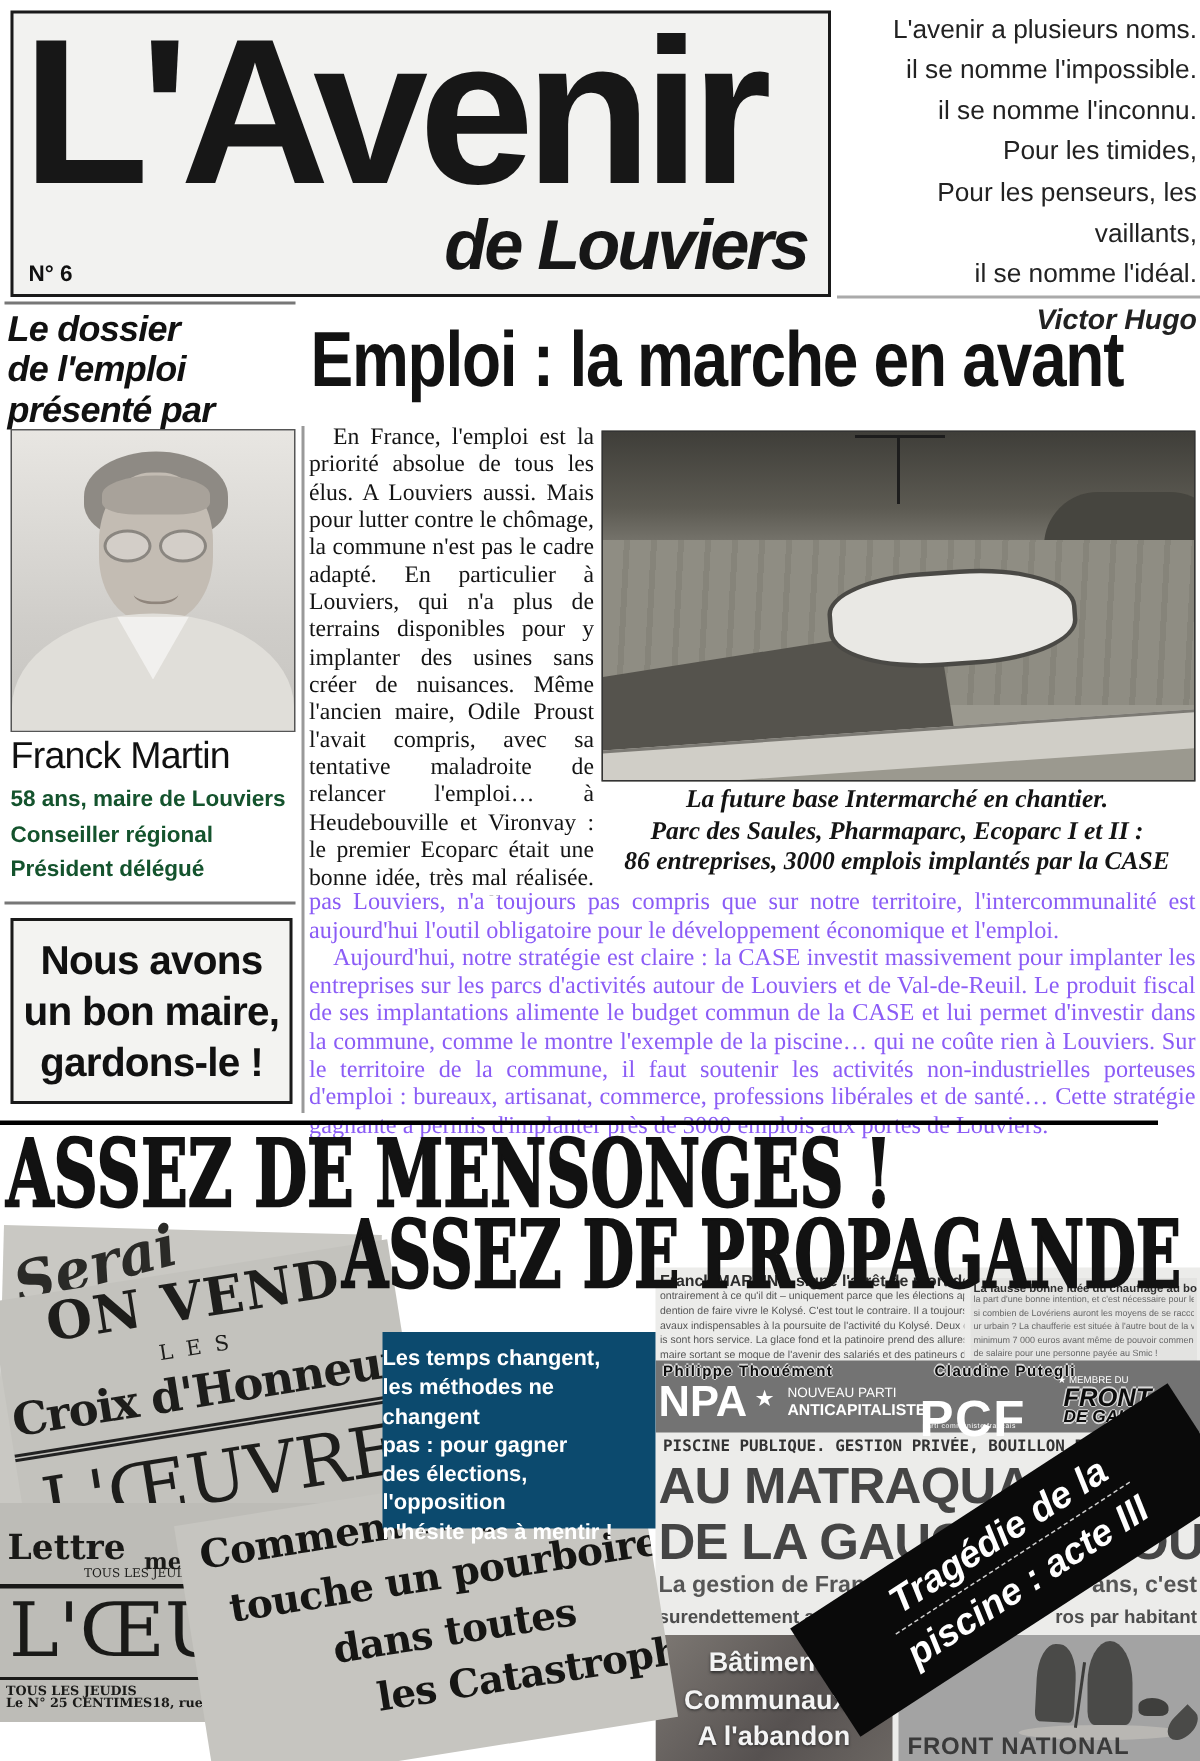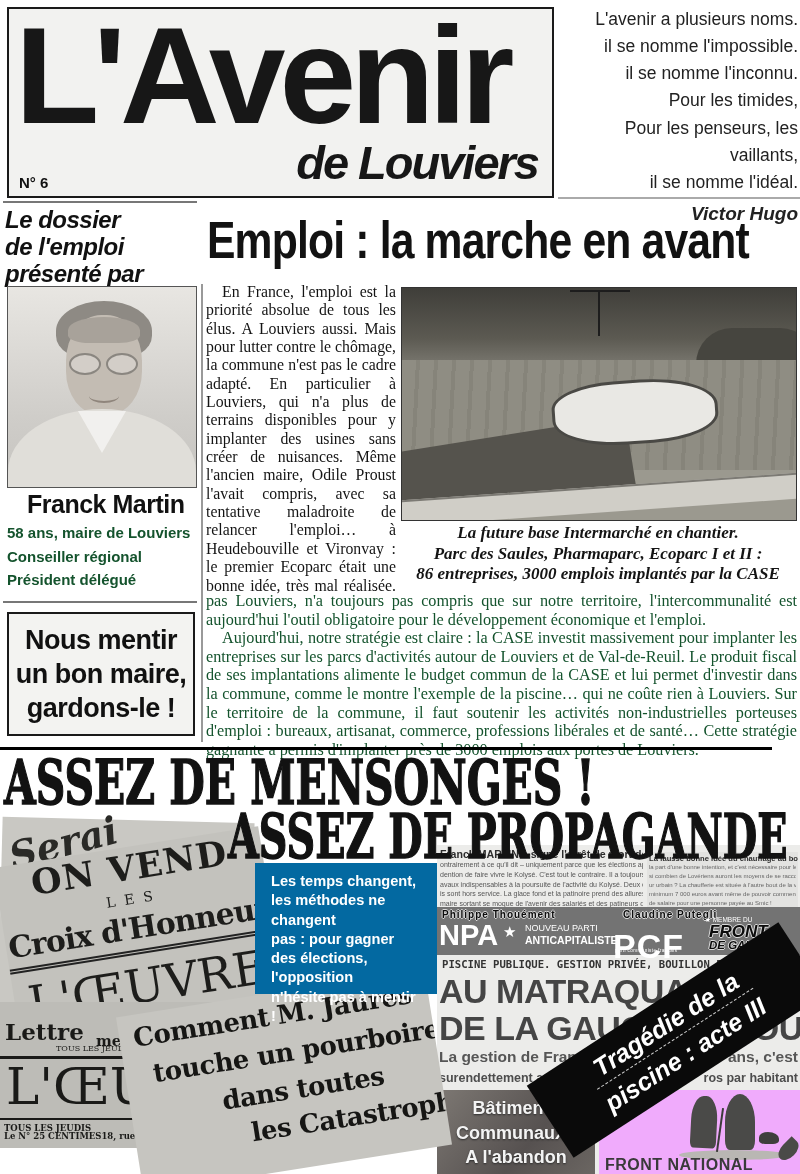--- a/index.html
+++ b/index.html
@@ -45,8 +45,8 @@
           border-radius:50% 50% 0 0 / 78% 78% 0 0;}
   .p-collar{position:absolute;left:70px;top:124px;width:48px;height:42px;background:#f1f0ee;
             clip-path:polygon(50% 100%,0 0,100% 0);}
-  .martin-name{position:absolute;left:7px;top:490px;font-weight:bold;font-size:25px;
-               letter-spacing:-0.5px;margin-left:20px;}
+  .martin-name{position:absolute;left:7px;top:490px;font-weight:normal;font-size:25px;
+               letter-spacing:-0.5px;}
   .bio{position:absolute;left:7px;top:521px;font-weight:bold;font-size:15px;
        line-height:1.58;color:#14532d;}
   .side-rule2{position:absolute;left:3px;top:601px;width:194px;border-top:2px solid #777;}

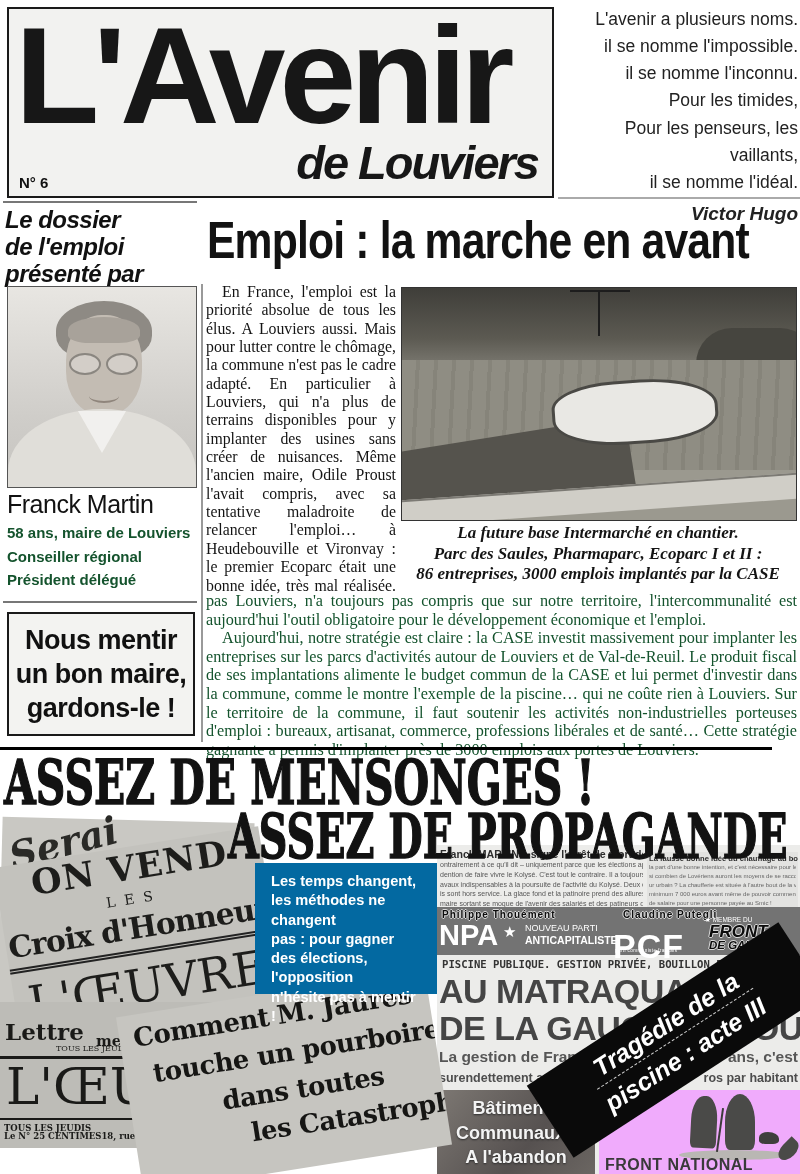--- a/index.html
+++ b/index.html
@@ -83,7 +83,7 @@
            font-family:"Liberation Serif",serif;font-weight:bold;font-style:italic;
            font-size:17px;line-height:1.22;color:#141414;}
   .wide{position:absolute;left:206px;top:592px;width:591px;font-family:"Liberation Serif",serif;
-        font-size:16.2px;line-height:18.6px;text-align:justify;color:#14532d;}
+        font-size:16.2px;line-height:18.6px;text-align:justify;color:#8b5cf6;}
   .wide p{margin:0;}
   .wide .indent{text-indent:16px;}
 

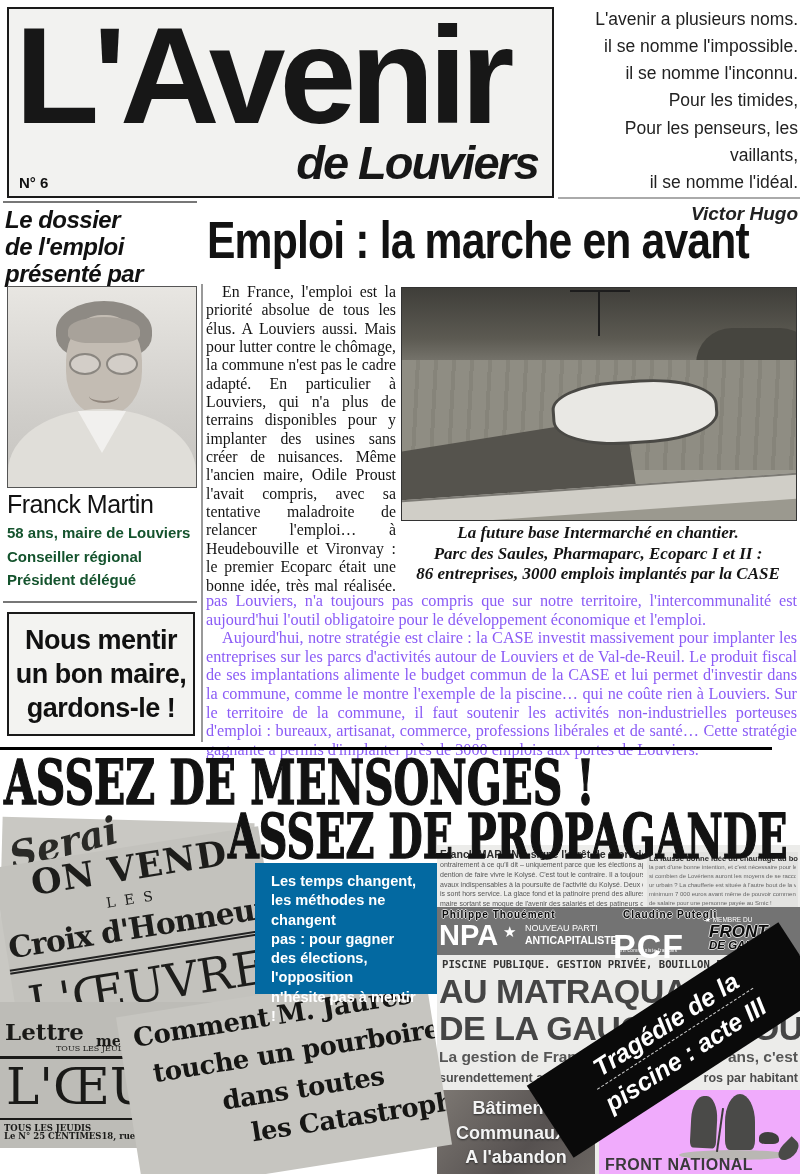--- a/index.html
+++ b/index.html
@@ -236,7 +236,7 @@
   </div>
   <div class="side-rule2"></div>
   <div class="slogan">
-    <div>Nous mentir</div>
+    <div>Nous avons</div>
     <div>un bon maire,</div>
     <div>gardons-le !</div>
   </div>

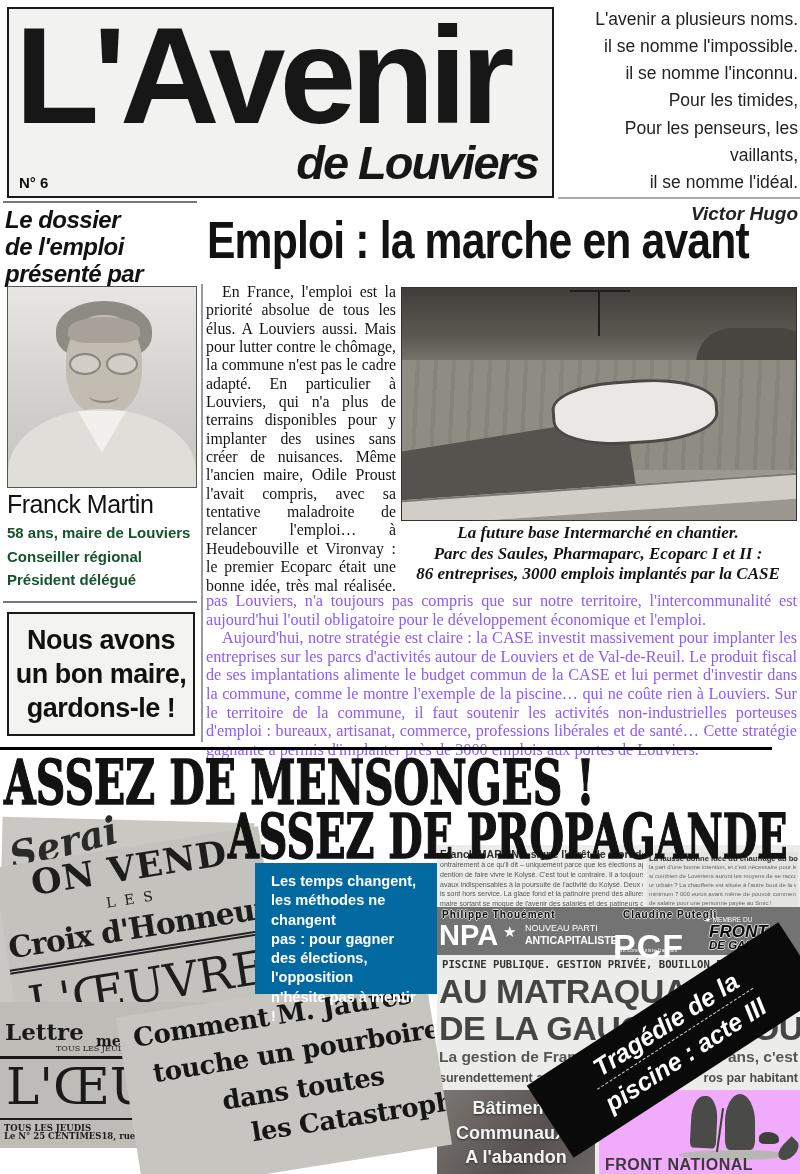--- a/index.html
+++ b/index.html
@@ -129,9 +129,9 @@
   .jl3{left:92px;top:84px;} .jl4{left:116px;top:120px;}
 
   
-  .mentir{position:absolute;left:255px;top:863px;width:182px;height:131px;background:#0369a1;
+  .mentir{position:absolute;left:255px;top:888px;width:182px;height:131px;background:#0c4a6e;
           color:#fff;font-weight:bold;font-size:14.6px;line-height:1.32;z-index:5;
-          padding:9px 16px;box-sizing:border-box;}
+          padding:9px 0;box-sizing:border-box;}
 
   
   .rcol{position:absolute;left:437px;top:845px;width:363px;height:329px;background:#ececea;

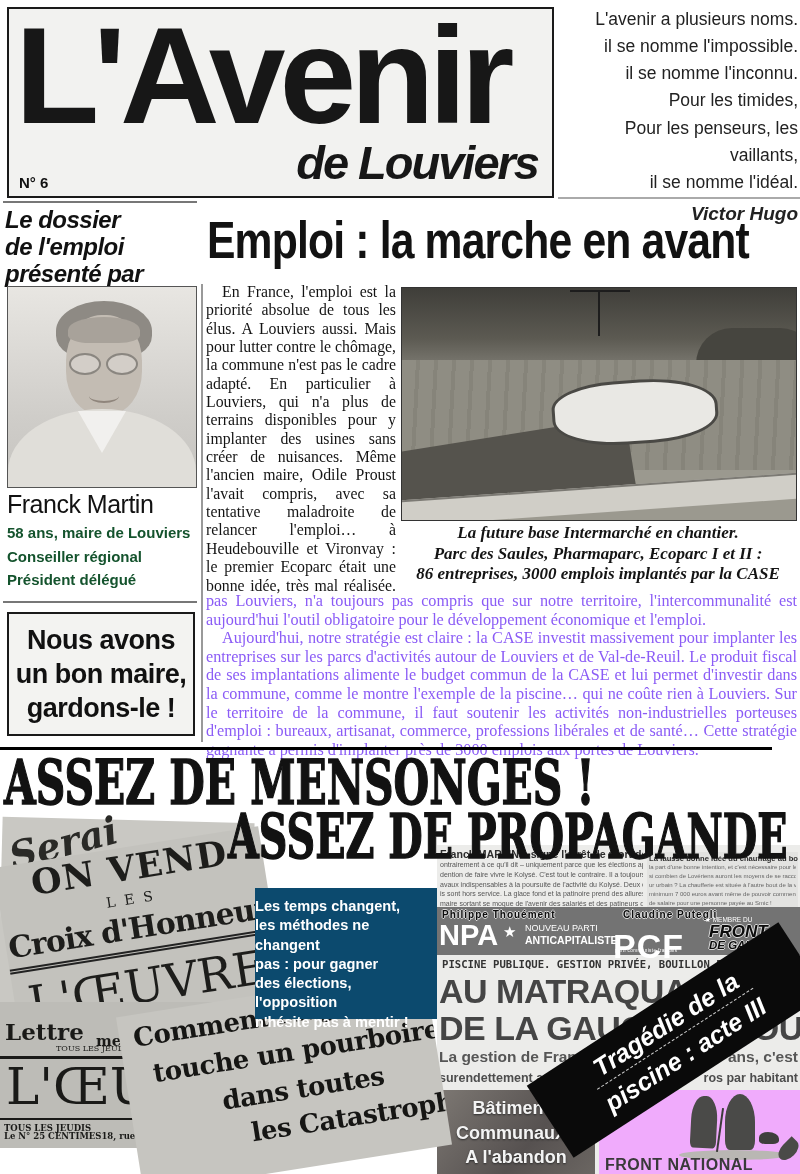--- a/index.html
+++ b/index.html
@@ -169,7 +169,7 @@
          background:linear-gradient(130deg,#7d7873,#565150 60%,#6b6662);text-align:center;
          font-weight:bold;font-size:18px;line-height:1.37;padding-top:6px;box-sizing:border-box;
          text-shadow:0 1px 2px #2c2c2c;}
-  .fnzone{position:absolute;left:162px;top:245px;width:201px;height:84px;background:#f0abfc;overflow:hidden;}
+  .fnzone{position:absolute;left:162px;top:245px;width:201px;height:84px;background:#a3a3a3;overflow:hidden;}
   .fig{position:absolute;background:#4a4a48;border-radius:45% 45% 12% 12%;}
   .fig1{left:92px;top:6px;width:26px;height:52px;transform:rotate(3deg);}
   .fig2{left:126px;top:4px;width:30px;height:56px;border-radius:50% 50% 16% 16%;}

